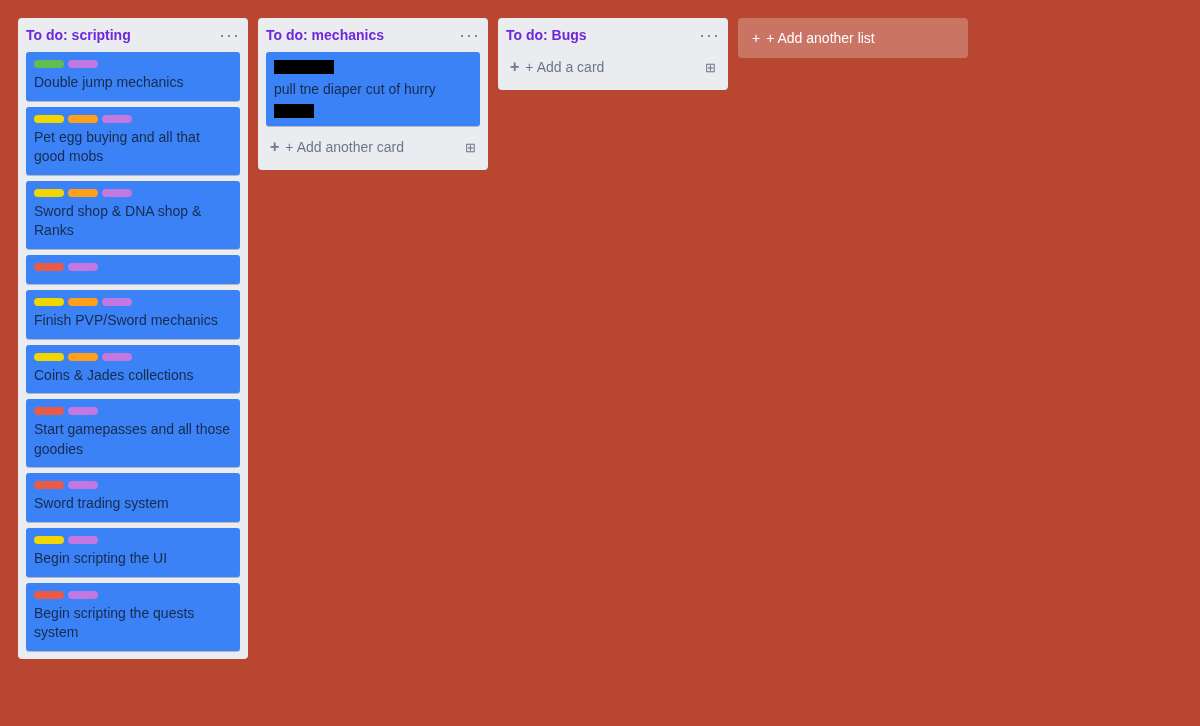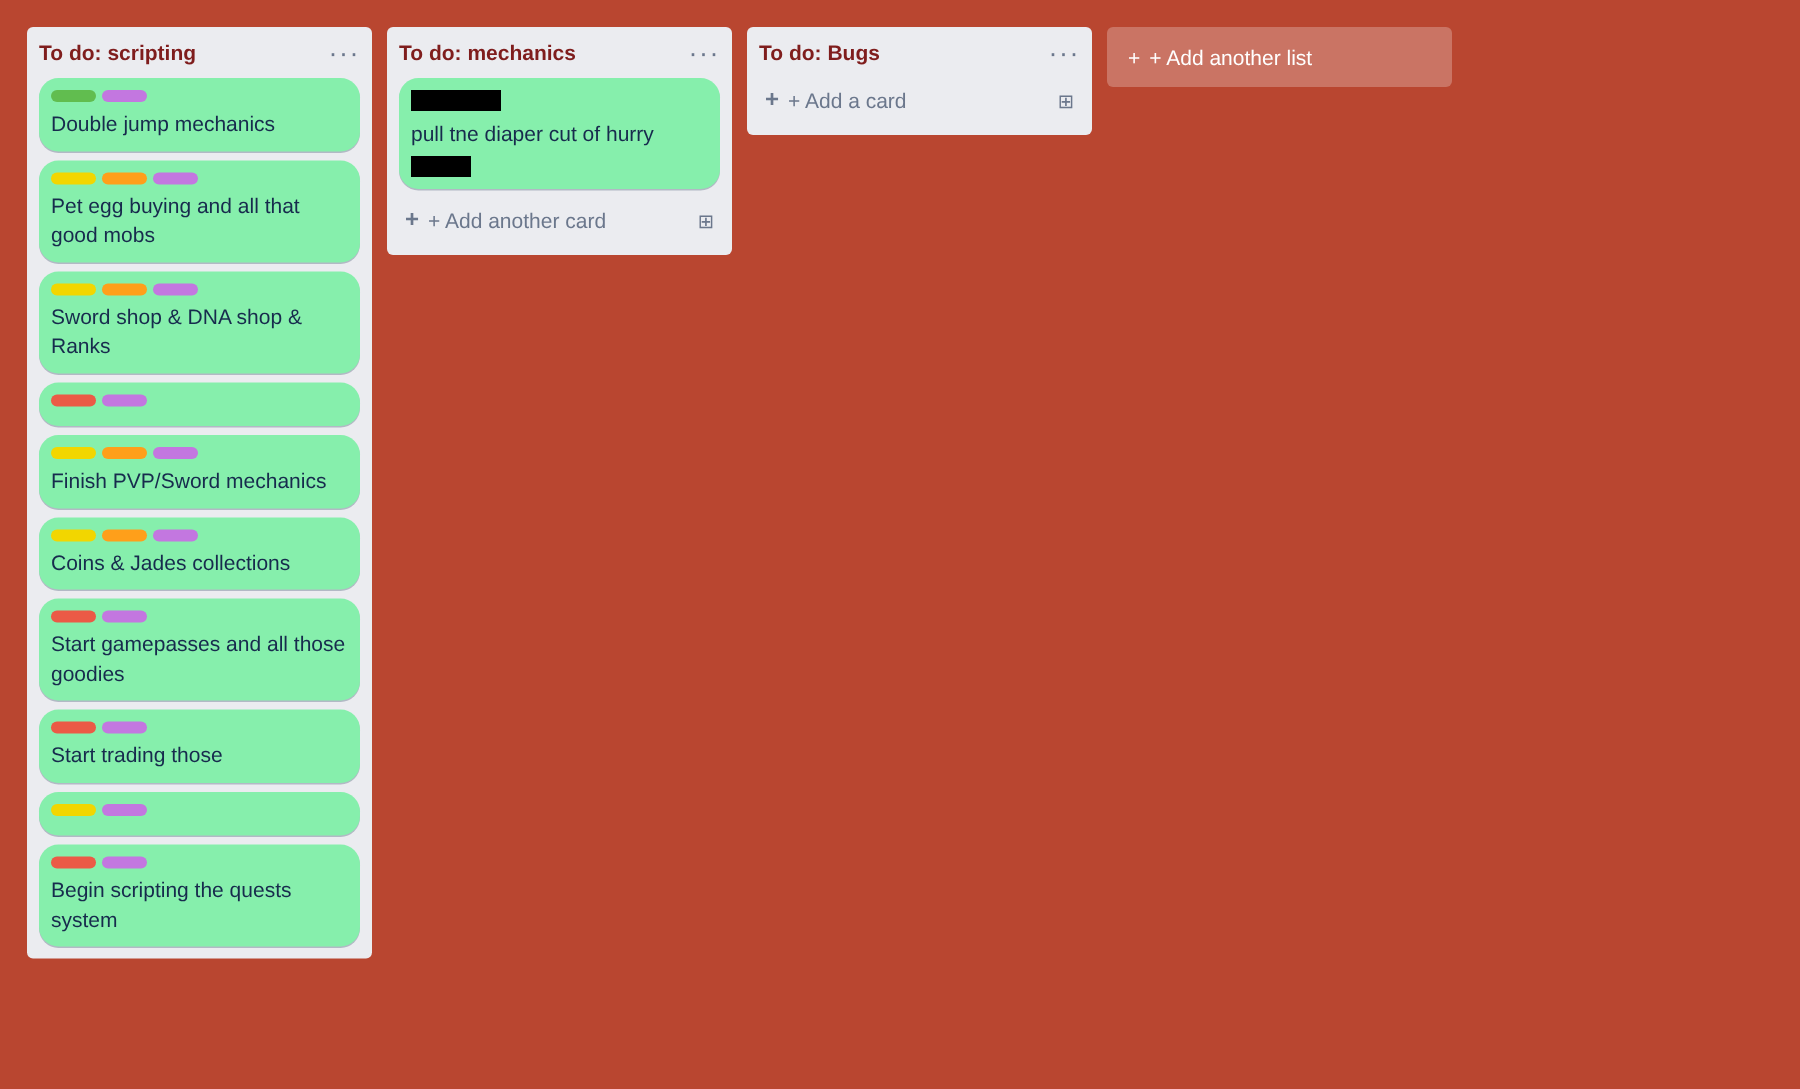--- a/index.html
+++ b/index.html
@@ -33,7 +33,7 @@
     .list-title {
       font-weight: 700;
       font-size: 14px;
-      color: #7f1d1d;
+      color: #6d28d9;
     }
     .list-menu-icon {
       color: #6b778c;

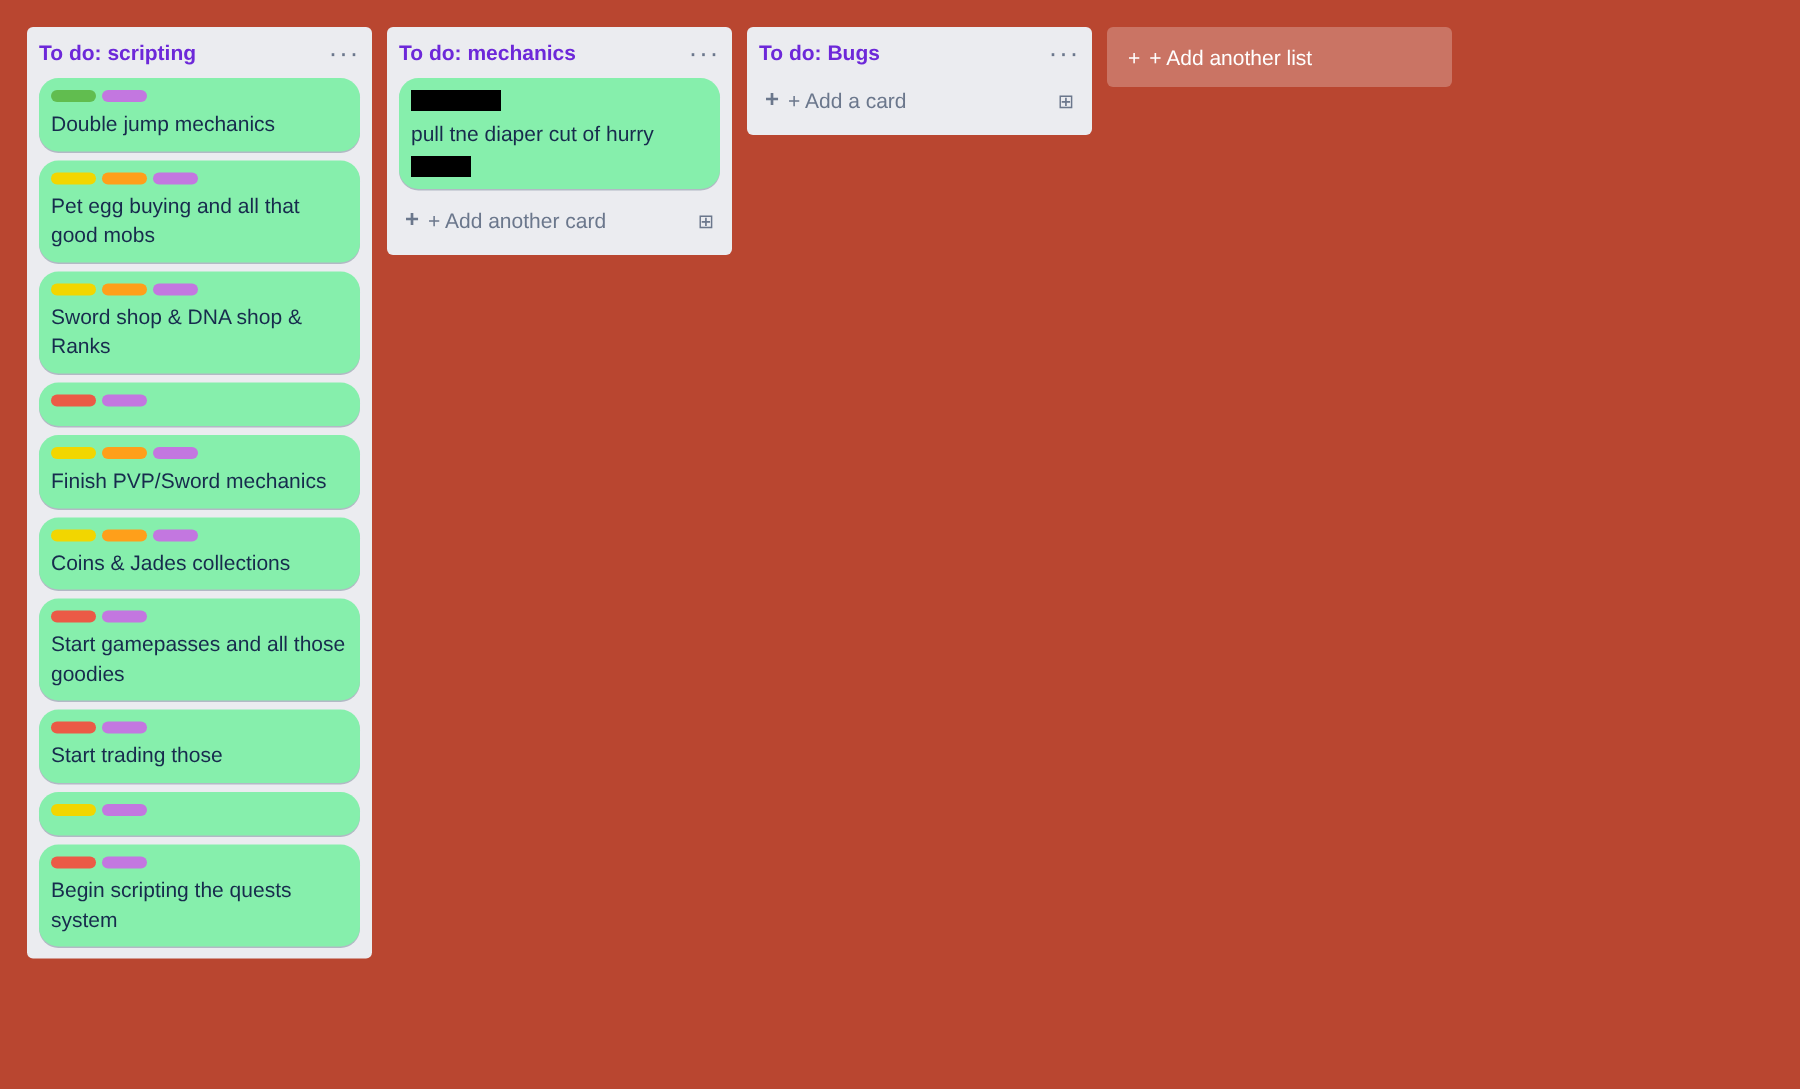--- a/index.html
+++ b/index.html
@@ -43,8 +43,8 @@
       line-height: 1;
     }
     .card {
-      background: #86efac;
-      border-radius: 13px;
+      background: #3b82f6;
+      border-radius: 3px;
       padding: 8px;
       margin-bottom: 6px;
       box-shadow: 0 1px 0 rgba(9,30,66,0.25);

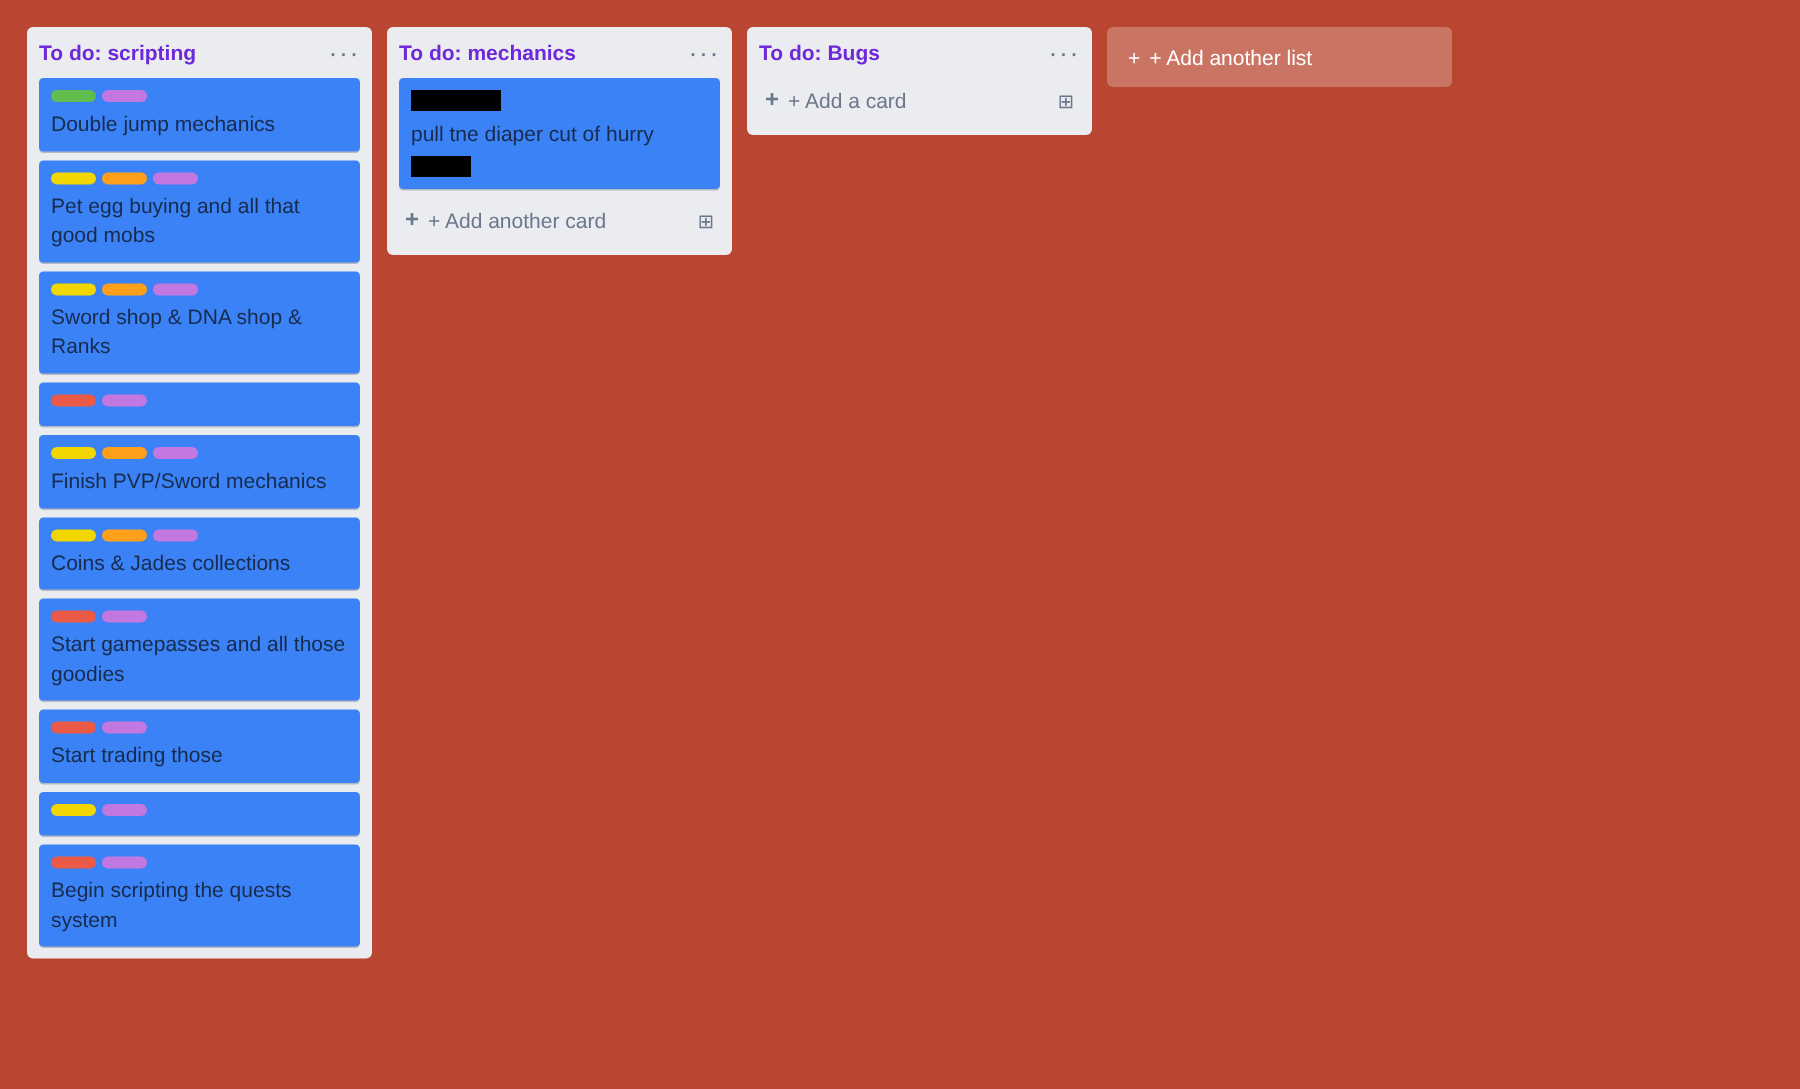--- a/index.html
+++ b/index.html
@@ -188,7 +188,7 @@
             <div class="tag" style="width: 30px; background: rgb(235, 90, 70);"></div>
             <div class="tag" style="width: 30px; background: rgb(195, 119, 224);"></div>
           </div>
-          <div class="card-text">Start trading those</div>
+          <div class="card-text">Sword trading system</div>
         </div>
         <div class="card">
           <div class="tag-row">

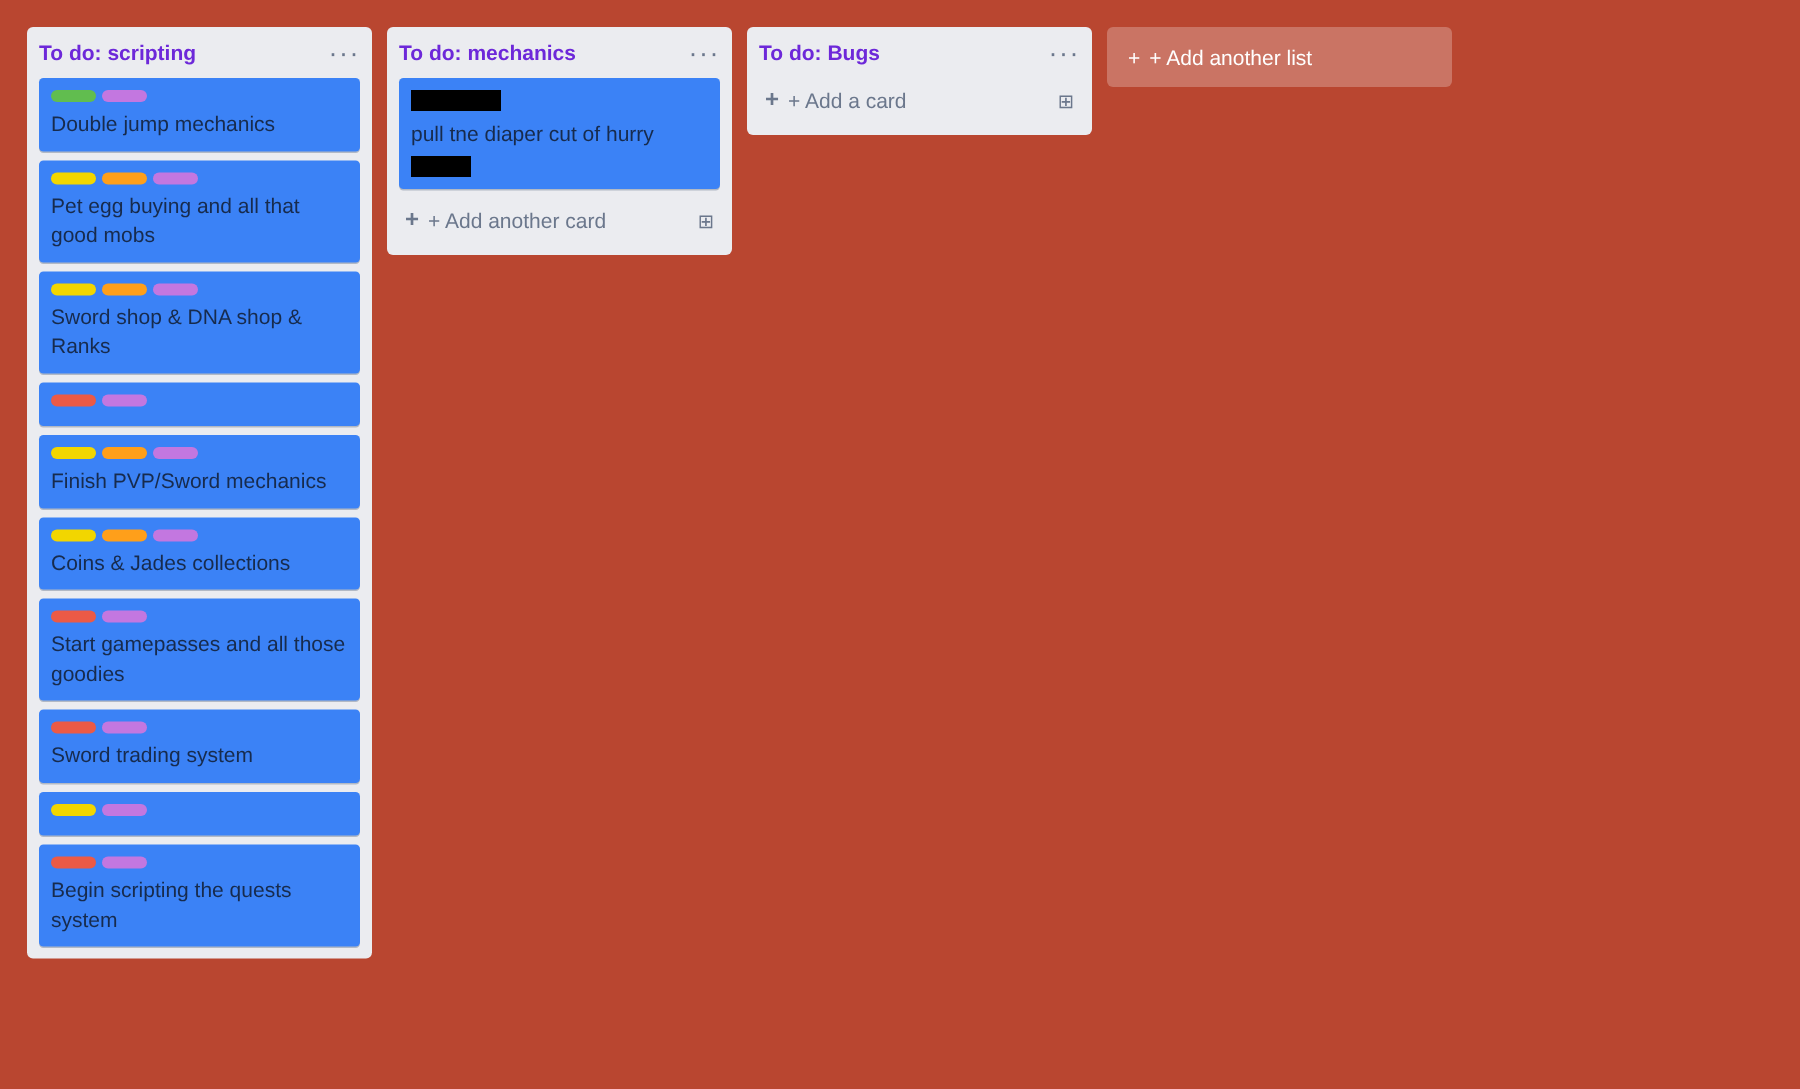--- a/index.html
+++ b/index.html
@@ -195,6 +195,7 @@
             <div class="tag" style="width: 30px; background: rgb(242, 214, 0);"></div>
             <div class="tag" style="width: 30px; background: rgb(195, 119, 224);"></div>
           </div>
+          <div class="card-text">Begin scripting the UI</div>
         </div>
         <div class="card">
           <div class="tag-row">

